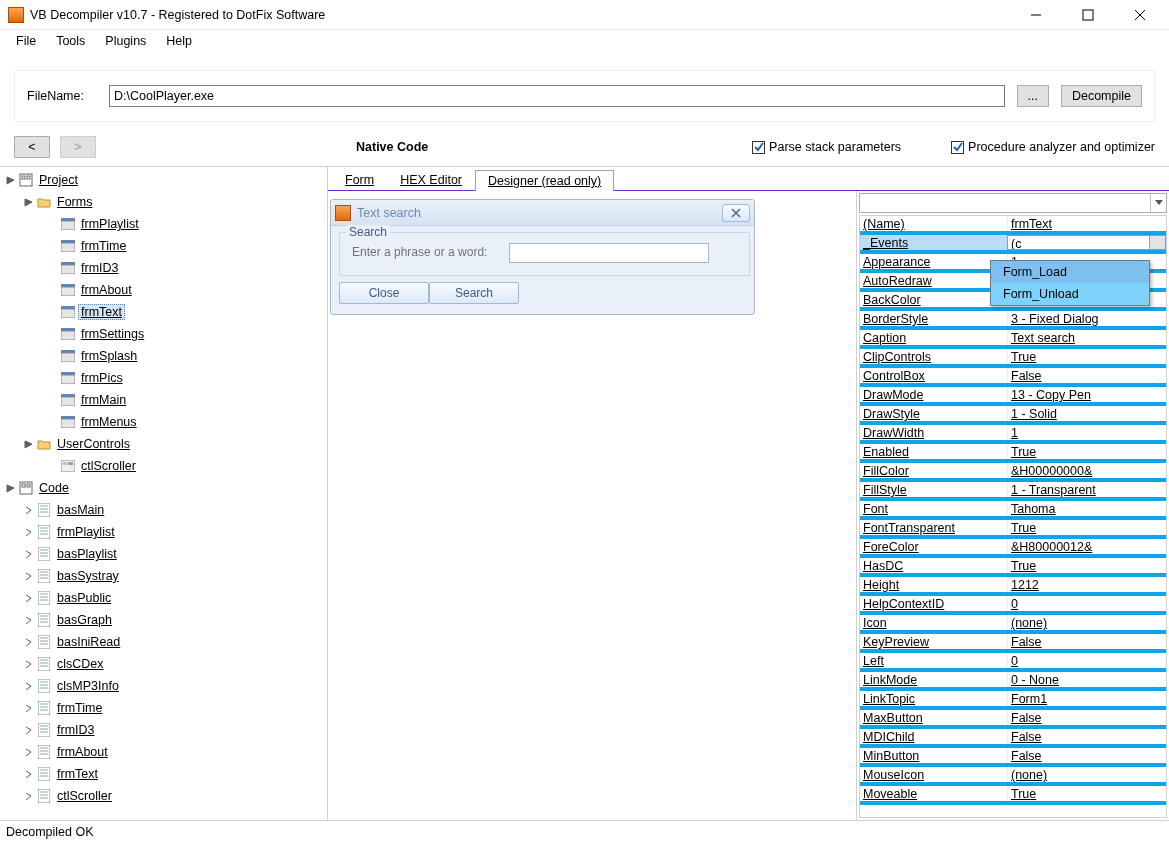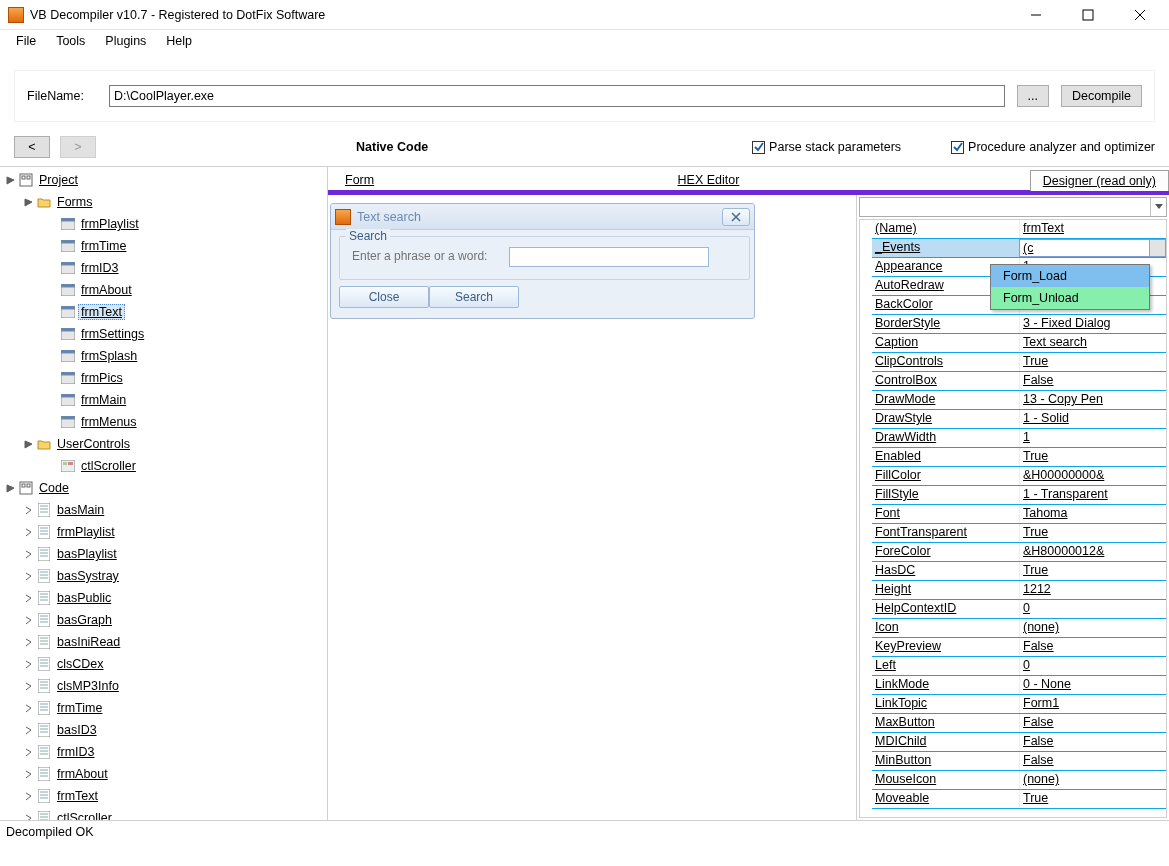--- a/index.html
+++ b/index.html
@@ -45,7 +45,7 @@
 .indent-2 > li > .node { padding-left: 18px; }
 .indent-4 > li > .node { padding-left: 56px; }
 .rightpane { flex:1; display:flex; flex-direction:column; position:relative; }
-.tabs { display:flex; border-bottom:5px solid #6d28d9; padding-left:4px;justify-content:space-between; }
+.tabs { display:flex; border-bottom:1px solid #6d28d9; padding-left:4px; }
 .tab { padding:3px 12px; border:1px solid transparent; border-bottom:none; margin-top:2px; }
 .tab.active { border-color:#a0a0a0; background:#fdfdfd; position:relative; top:1px; }
 .designer { flex:1; display:flex; }

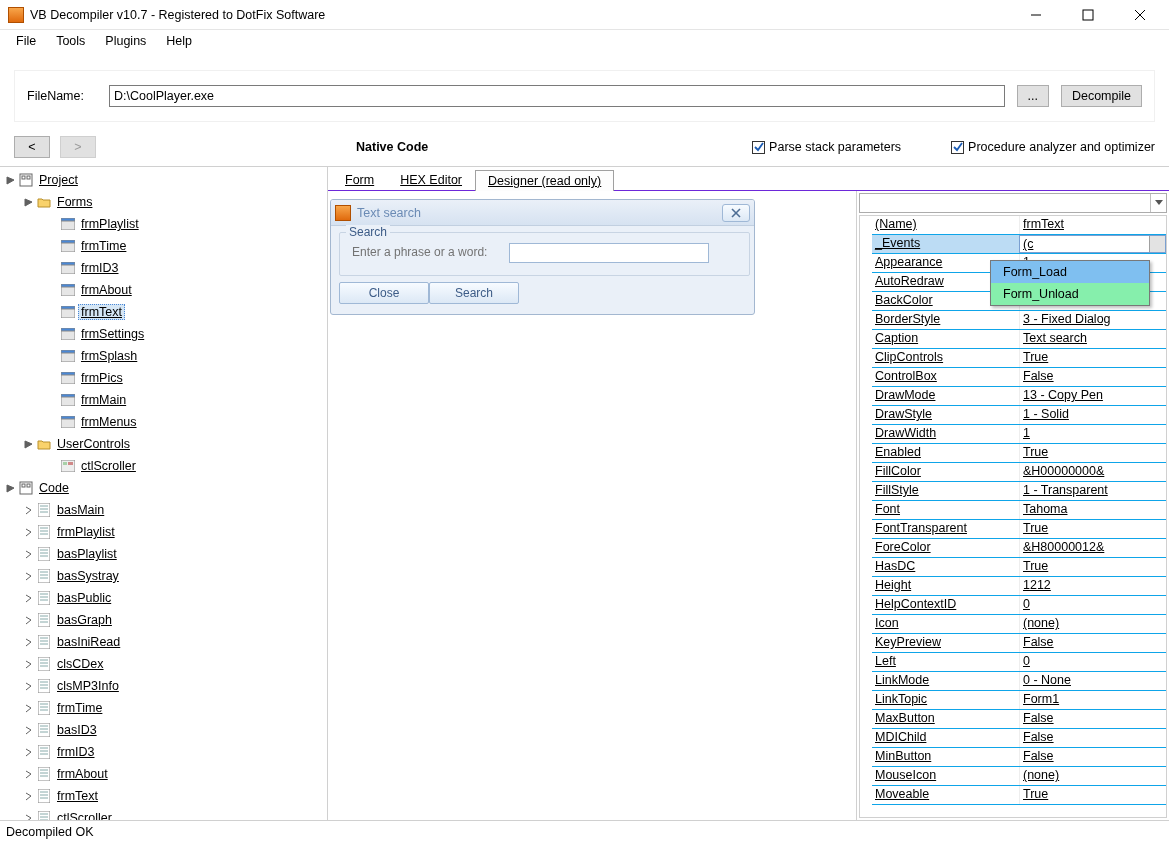--- a/index.html
+++ b/index.html
@@ -67,7 +67,7 @@
 .propgrid .dropdown-hdr { height:20px; border:1px solid #acacac; margin:2px; display:flex; justify-content:flex-end; align-items:center; background:#fff; }
 .propgrid .dropdown-hdr .dd { width:16px; height:100%; border-left:1px solid #c0c0c0; display:flex;align-items:center;justify-content:center; }
 .propgrid .rows { flex:1; overflow-y:scroll; border:1px solid #d0d0d0; margin:0 2px 2px 2px; position:relative; font-size:12.5px; }
-.prow { display:flex; height:19px; border-bottom:1px solid #0ea5e9;margin-left:12px; }
+.prow { display:flex; height:19px; border-bottom:4px solid #0ea5e9; }
 .prow .k { width:147px; padding:1px 3px; overflow:hidden; }
 .prow .v { flex:1; padding:1px 3px; border-left:1px solid #eeeeee; overflow:hidden; }
 .prow.selected { background:#c4b5fd; }

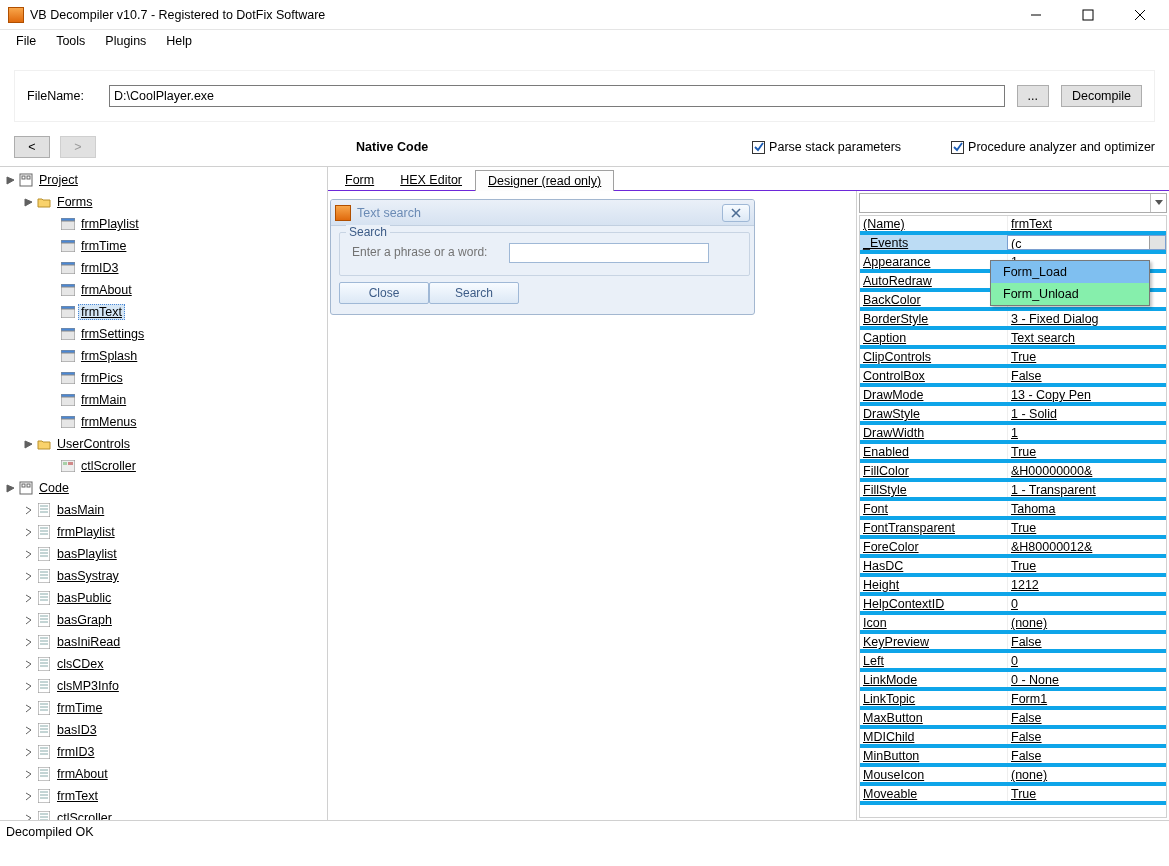--- a/index.html
+++ b/index.html
@@ -74,7 +74,7 @@
 .prow.selected .k { background:#bcdcf4; }
 .prow.selected .v { background:#fff; border:1px solid #7a9fd0; position:relative; }
 .prow.selected .v::after { content:""; position:absolute; right:0; top:0; bottom:0; width:15px; background:#e3e3e3; border-left:1px solid #a0a0a0; }
-.events-popup { position:absolute; right:16px; top:44px; width:160px; background:#86efac; border:1px solid #787878; box-shadow: 2px 2px 3px rgba(0,0,0,0.25); z-index:5; }
+.events-popup { position:absolute; right:16px; top:44px; width:160px; background:#7dd3fc; border:1px solid #787878; box-shadow: 2px 2px 3px rgba(0,0,0,0.25); z-index:5; }
 .events-popup .opt { padding:2px 12px; height:22px; display:flex; align-items:center; }
 .events-popup .opt.sel { background:#7fbff0; }
 .statusbar { border-top:1px solid #d0d0d0; height:22px; display:flex; align-items:center; padding:0 6px; font-size:12.5px; }

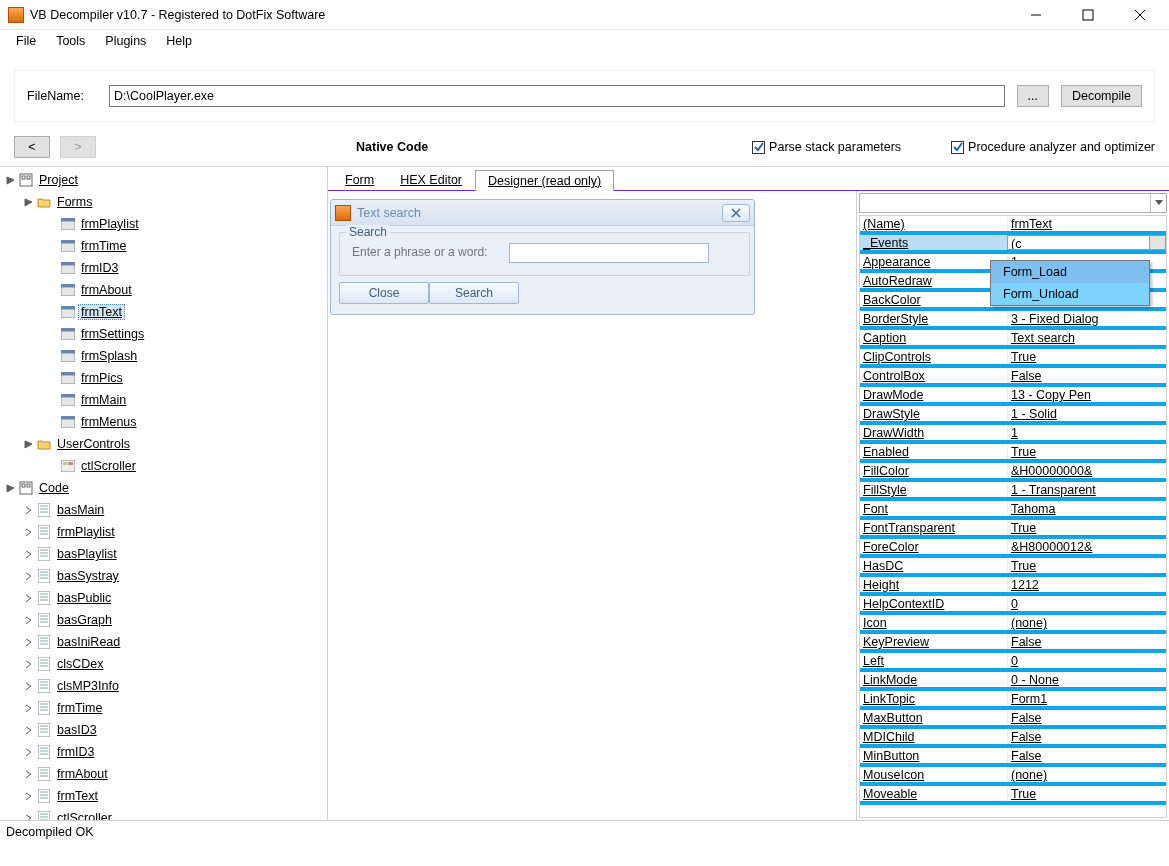--- a/index.html
+++ b/index.html
@@ -542,24 +542,6 @@
                       <line x1="2" y1="9" x2="10" y2="9" stroke="#8aa"></line>
                     </svg>
                   </span>
-                  <span class="nodelabel">basID3</span>
-                </div>
-              </li>
-              <li>
-                <div class="node">
-                  <span class="caret">
-                    <svg width="9" height="9">
-                      <polyline points="2,1 7,4 2,8" fill="none"></polyline>
-                    </svg>
-                  </span>
-                  <span class="ico ico-mod">
-                    <svg width="12" height="14">
-                      <rect x="0" y="0" width="12" height="14"></rect>
-                      <line x1="2" y1="3" x2="10" y2="3" stroke="#8aa"></line>
-                      <line x1="2" y1="6" x2="10" y2="6" stroke="#8aa"></line>
-                      <line x1="2" y1="9" x2="10" y2="9" stroke="#8aa"></line>
-                    </svg>
-                  </span>
                   <span class="nodelabel">frmID3</span>
                 </div>
               </li>

